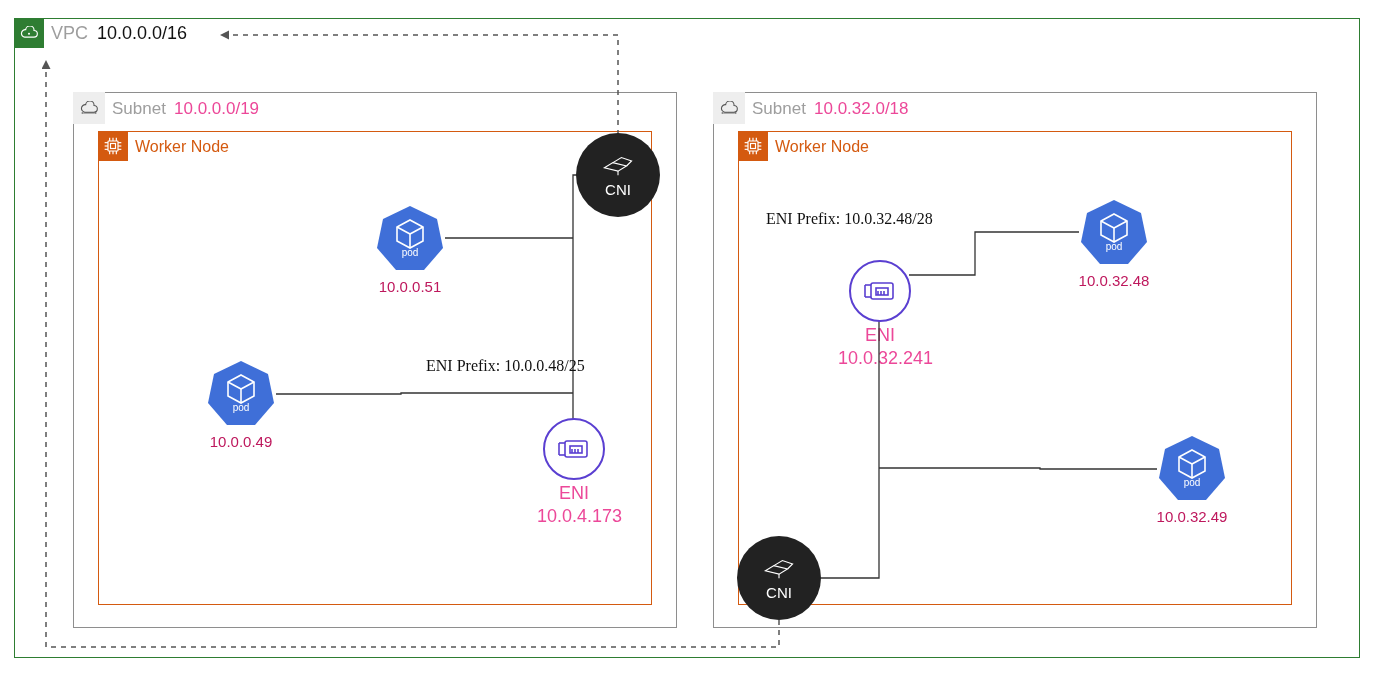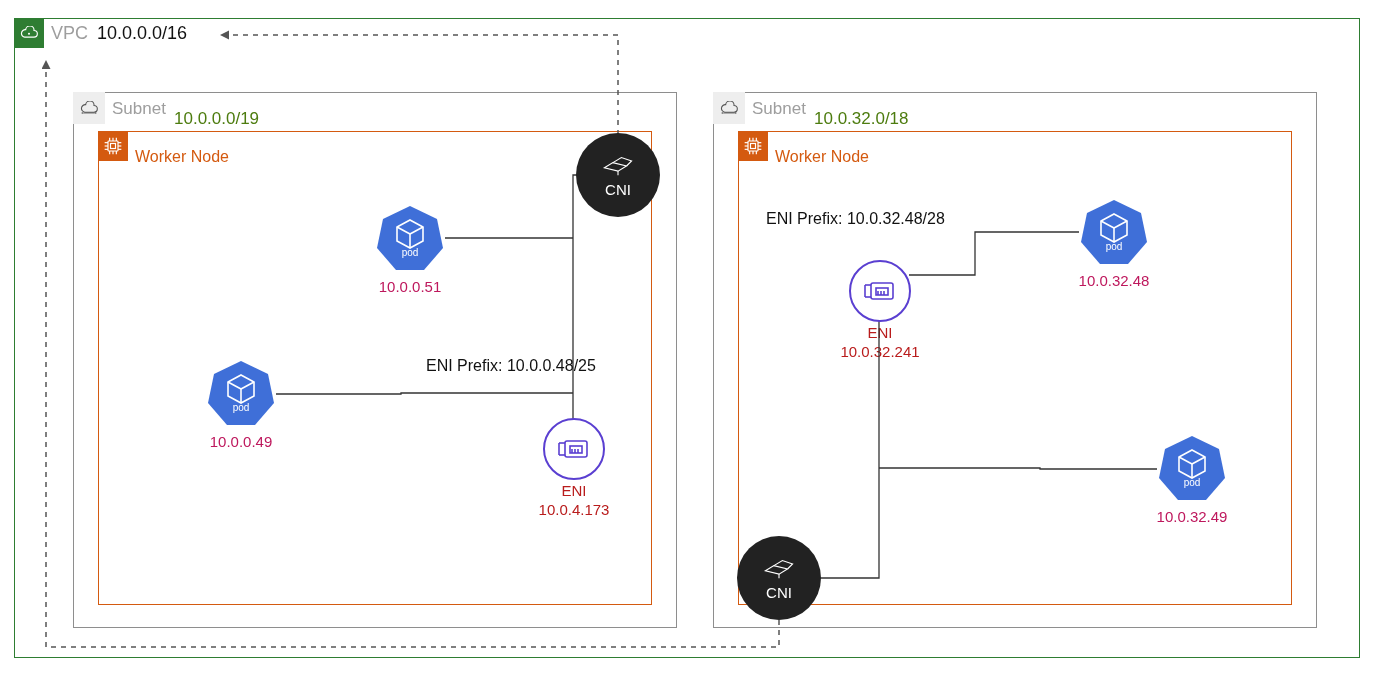--- a/index.html
+++ b/index.html
@@ -67,9 +67,9 @@
   }
   .subnet-cidr {
     position: absolute;
-    top: 16px;
+    top: 6px;
     font-size: 17px;
-    color: #4d7c0f;
+    color: #ec4899;
   }
   
   .worker {

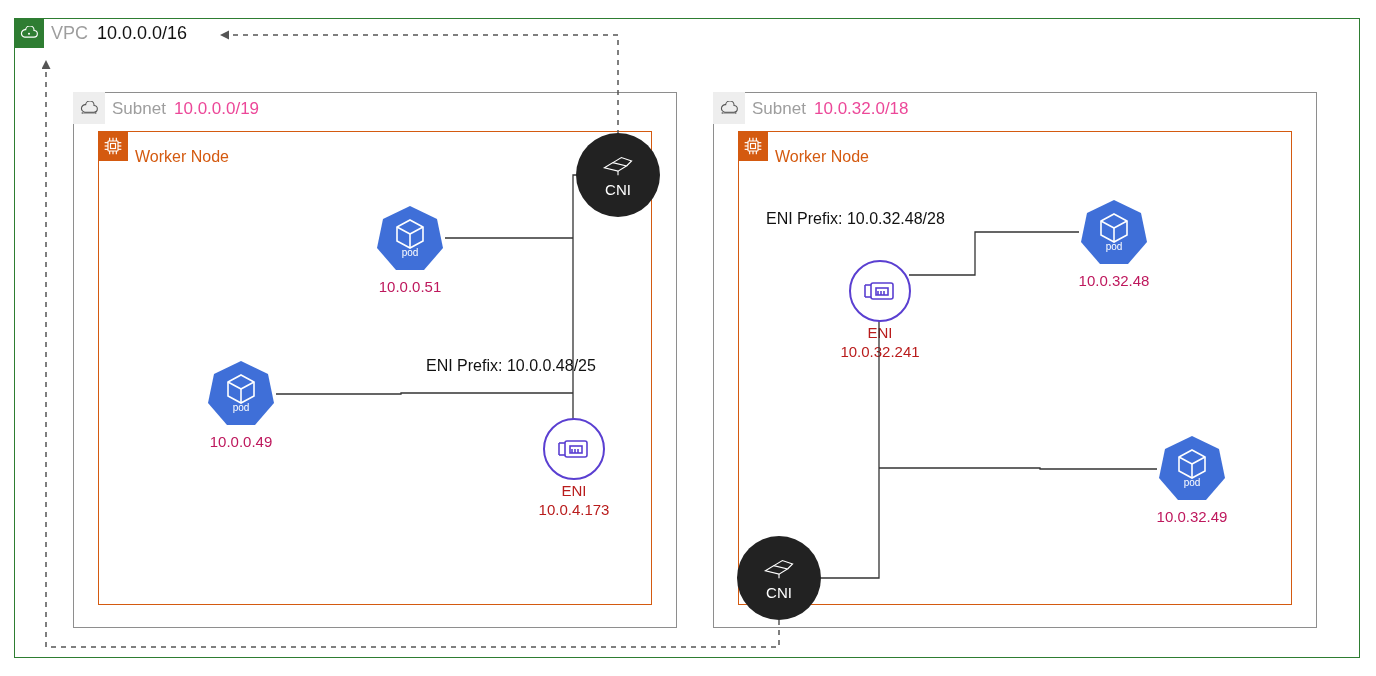--- a/index.html
+++ b/index.html
@@ -88,7 +88,7 @@
   }
   .worker-label {
     position: absolute;
-    left: 36px; top: 16px;
+    left: 36px; top: 6px;
     font-size: 16px;
     color: #d45a10;
   }

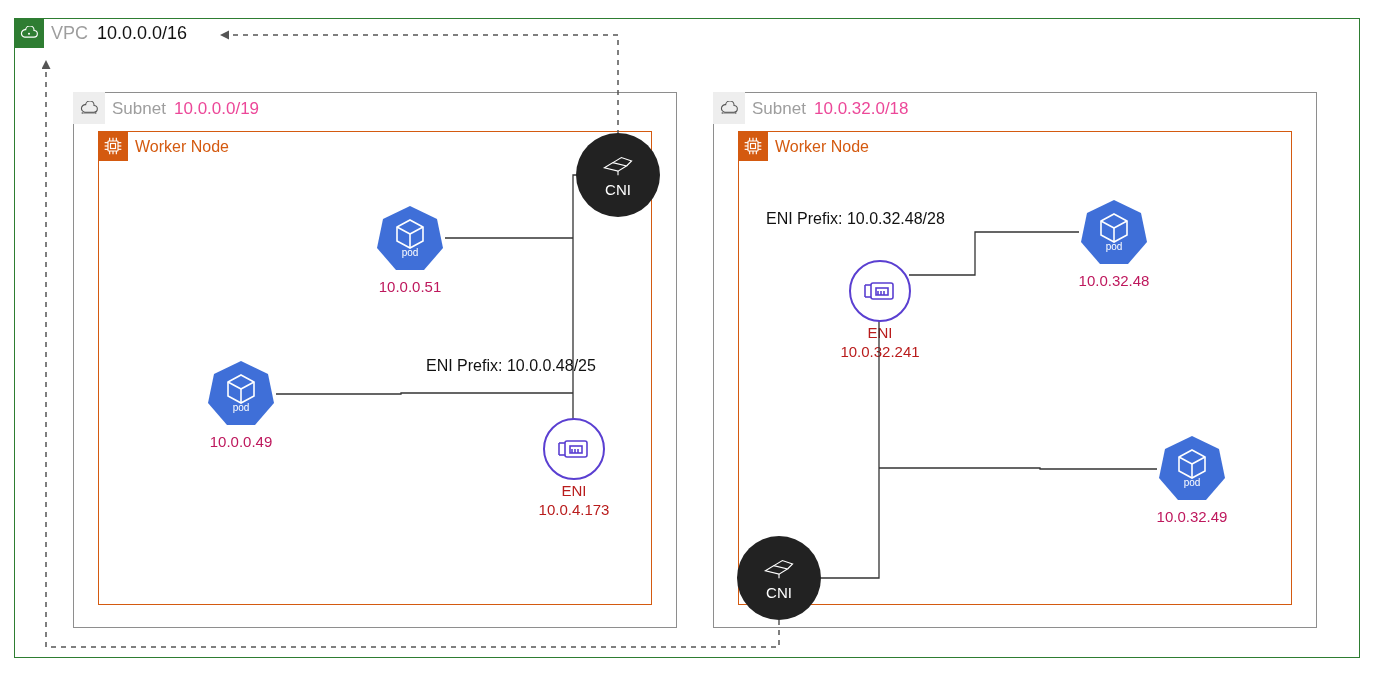--- a/index.html
+++ b/index.html
@@ -148,6 +148,7 @@
     font-size: 16px;
     color: #111;
     z-index: 16;
+    font-family: Liberation Serif, serif;
   }
   .eni-prefix .lab { font-weight: normal; }
 

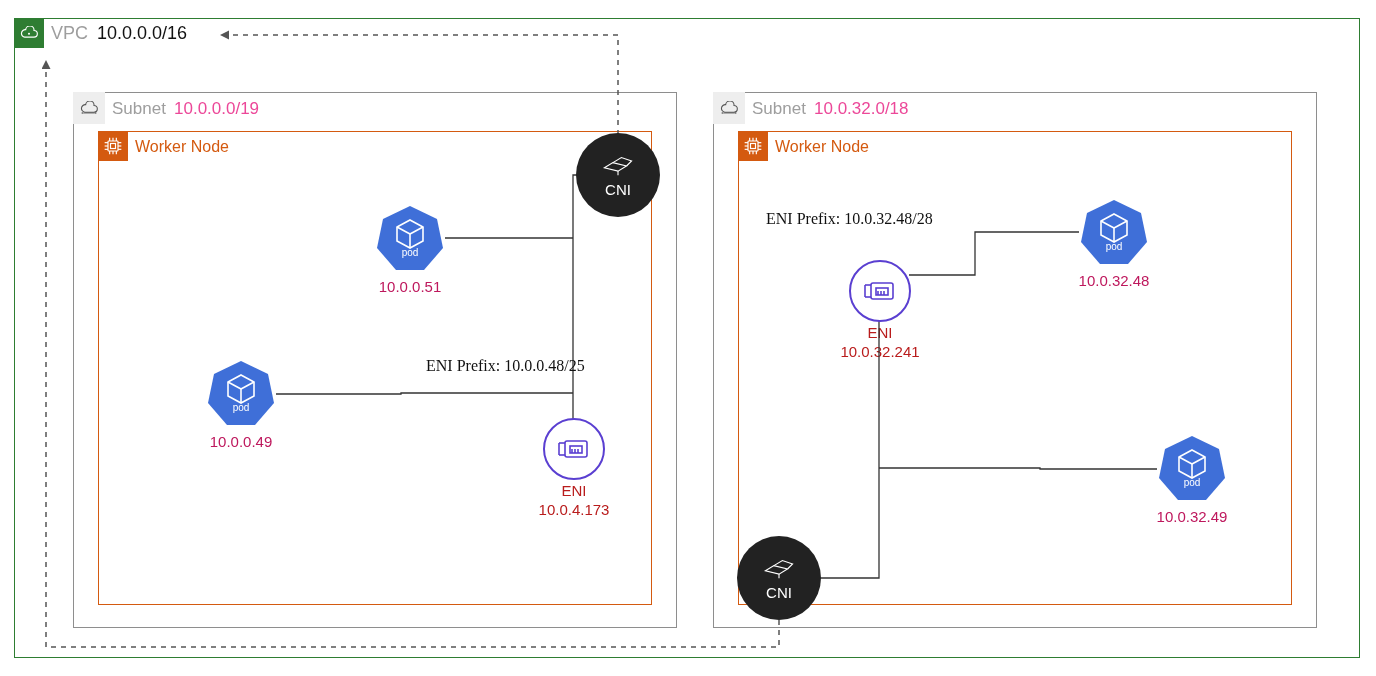--- a/index.html
+++ b/index.html
@@ -138,10 +138,10 @@
   .eni svg { width: 34px; height: 24px; stroke: #5a3fd1; fill: none; stroke-width: 1.6; }
   .eni-label {
     position: absolute;
-    font-size: 15px;
+    font-size: 18px;
     text-align: center;
     line-height: 1.25;
-    color: #b91c1c;
+    color: #ec4899;
   }
   .eni-prefix {
     position: absolute;

